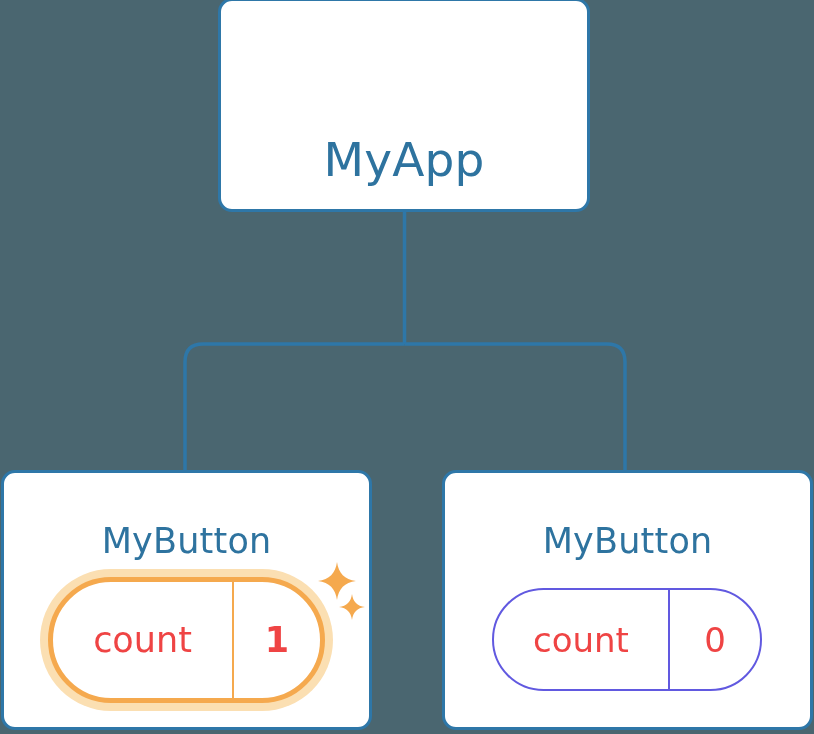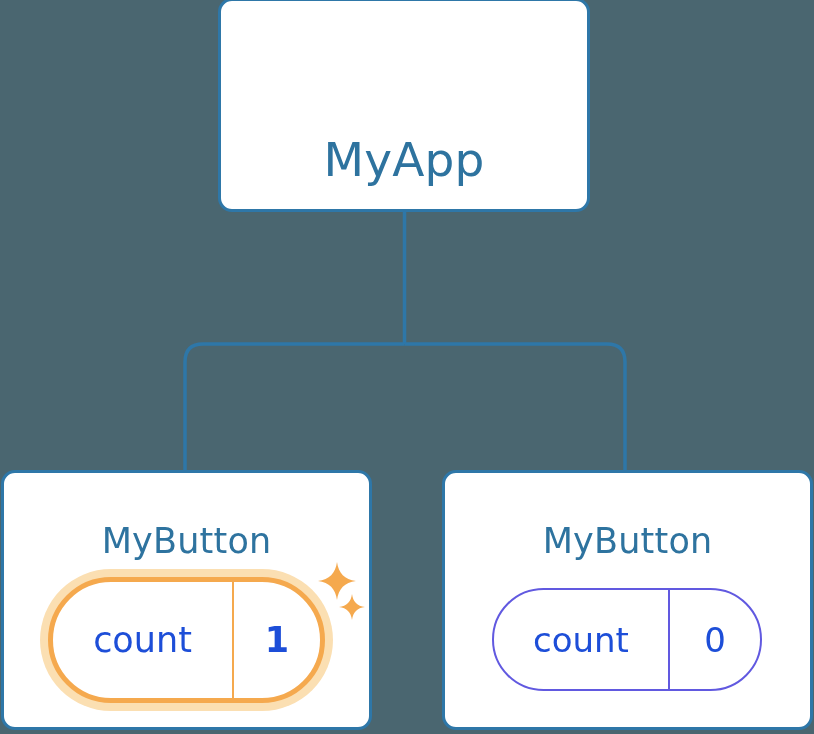--- a/index.html
+++ b/index.html
@@ -89,7 +89,7 @@
     display: flex;
     align-items: center;
     justify-content: center;
-    color: #1d4ed8;
+    color: #ef4444;
     white-space: nowrap;
     box-sizing: border-box;
   }

